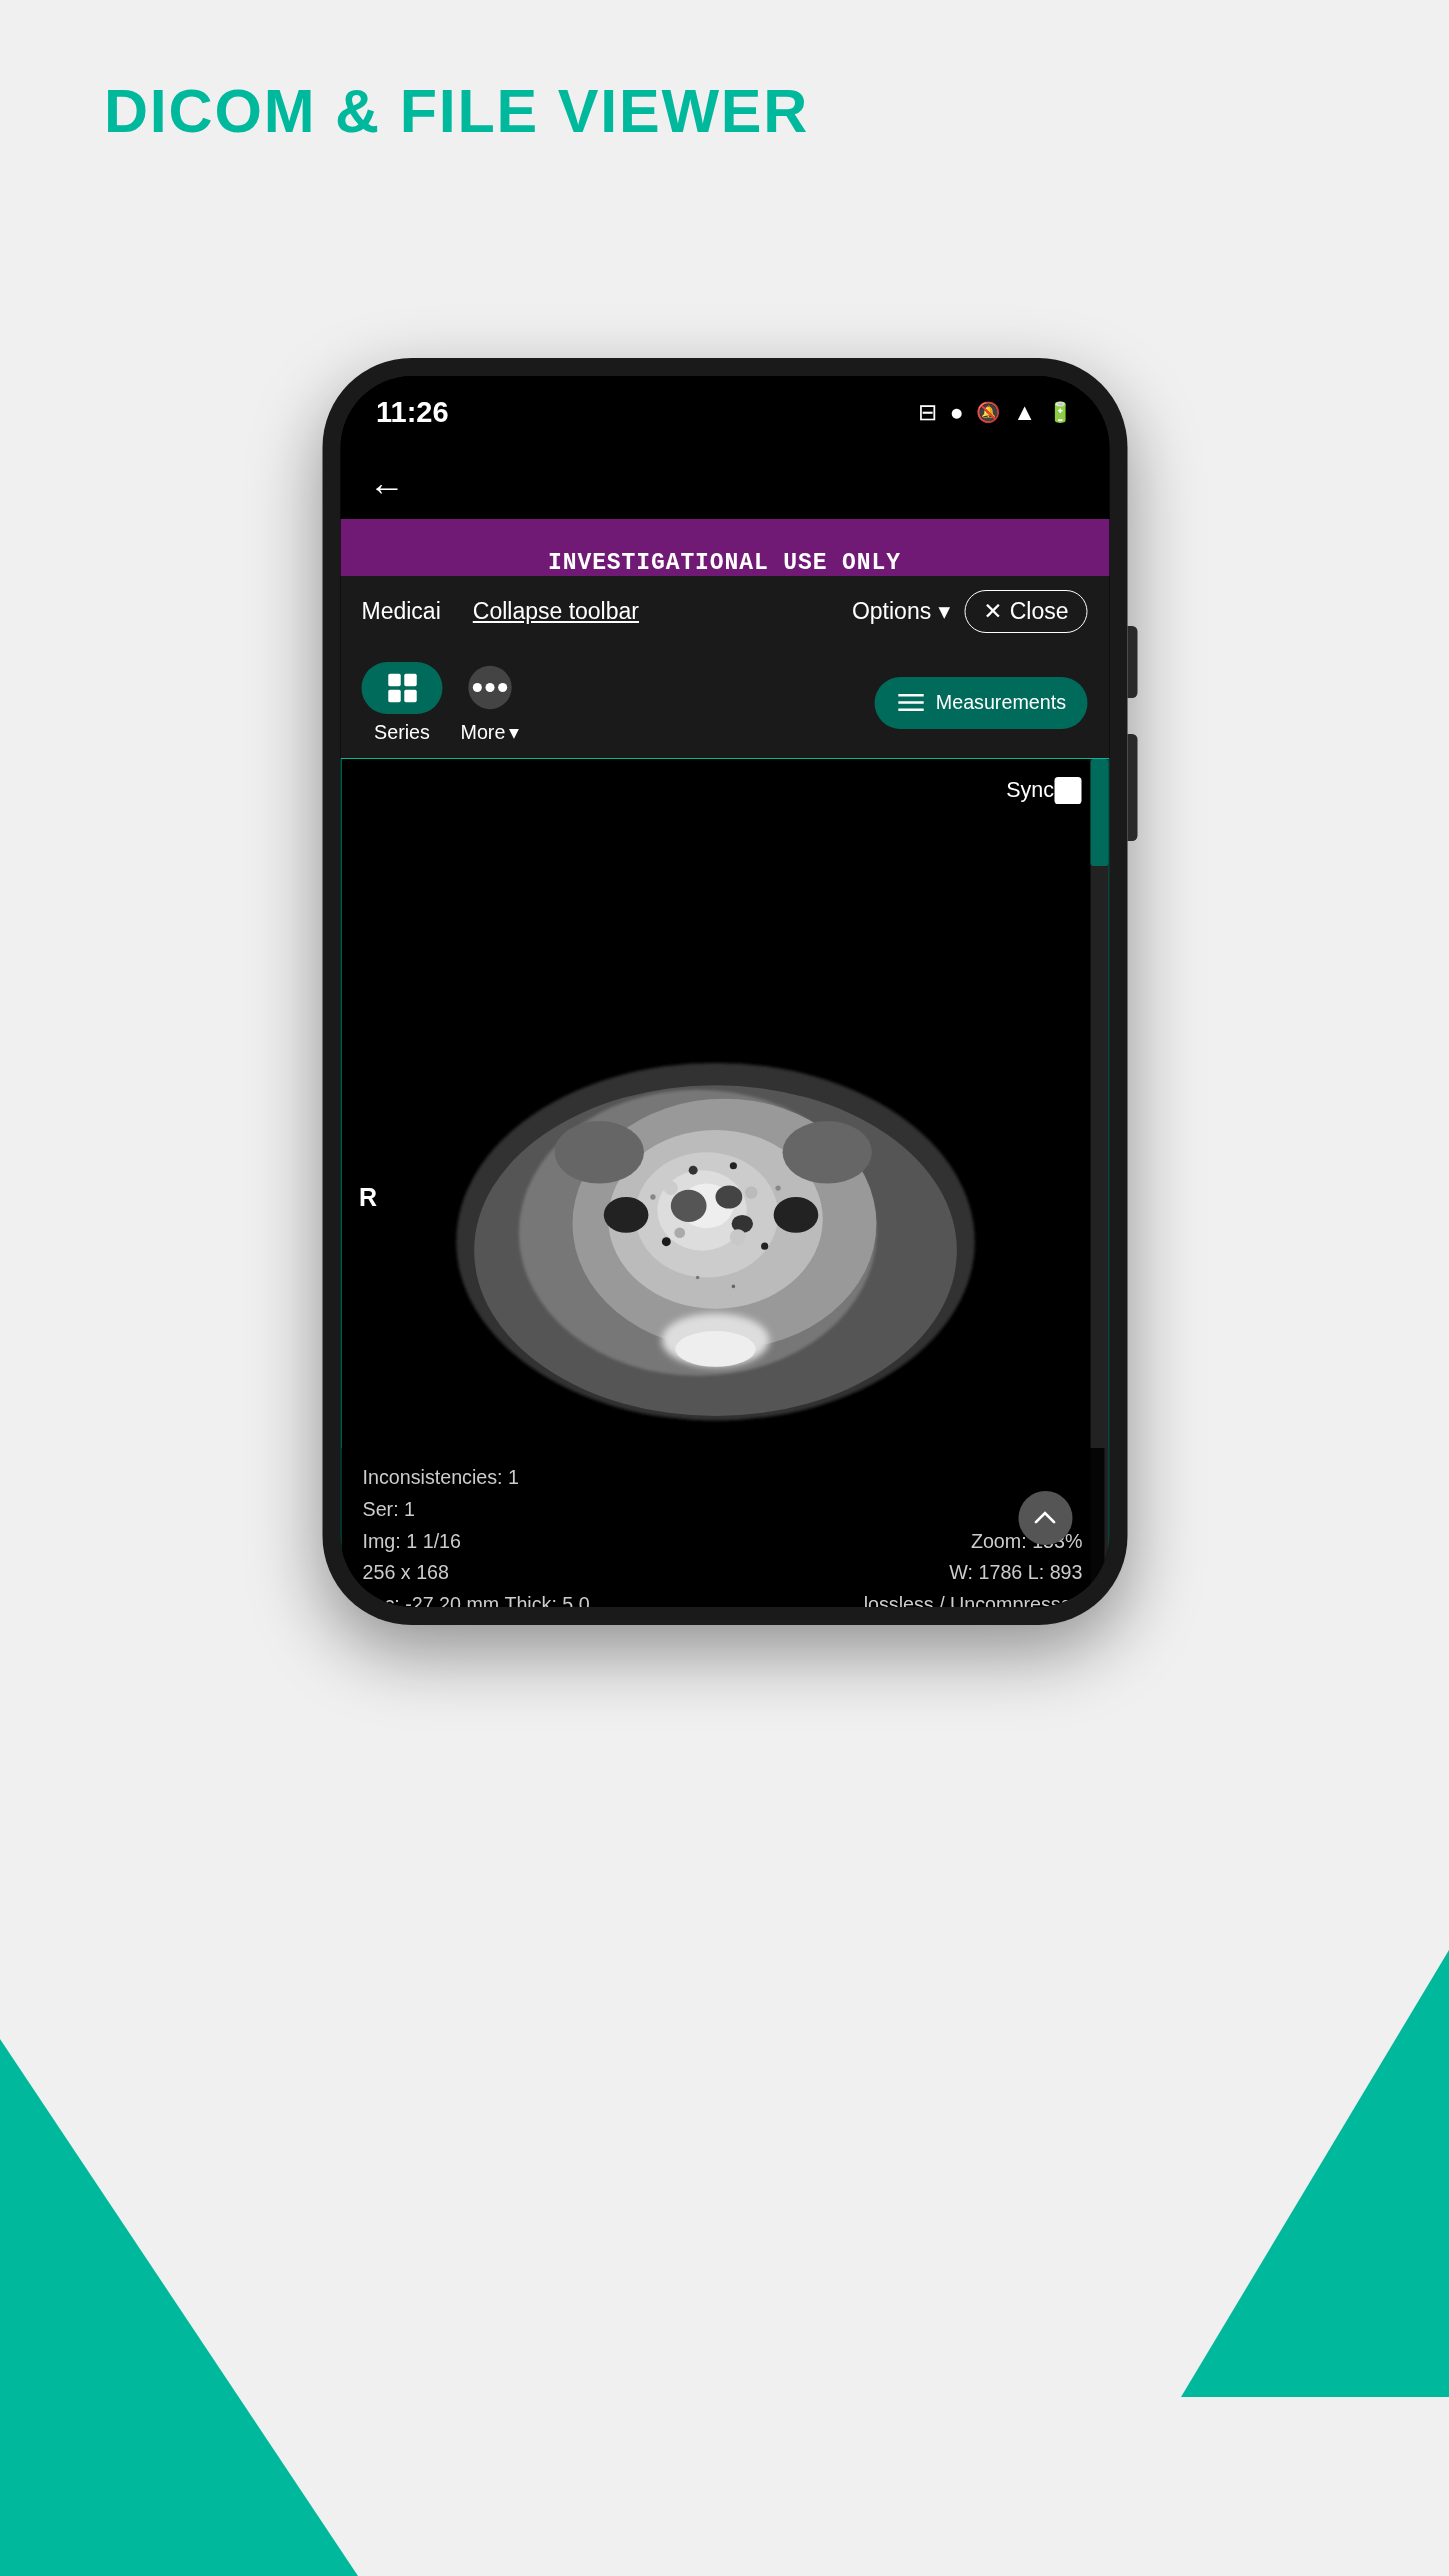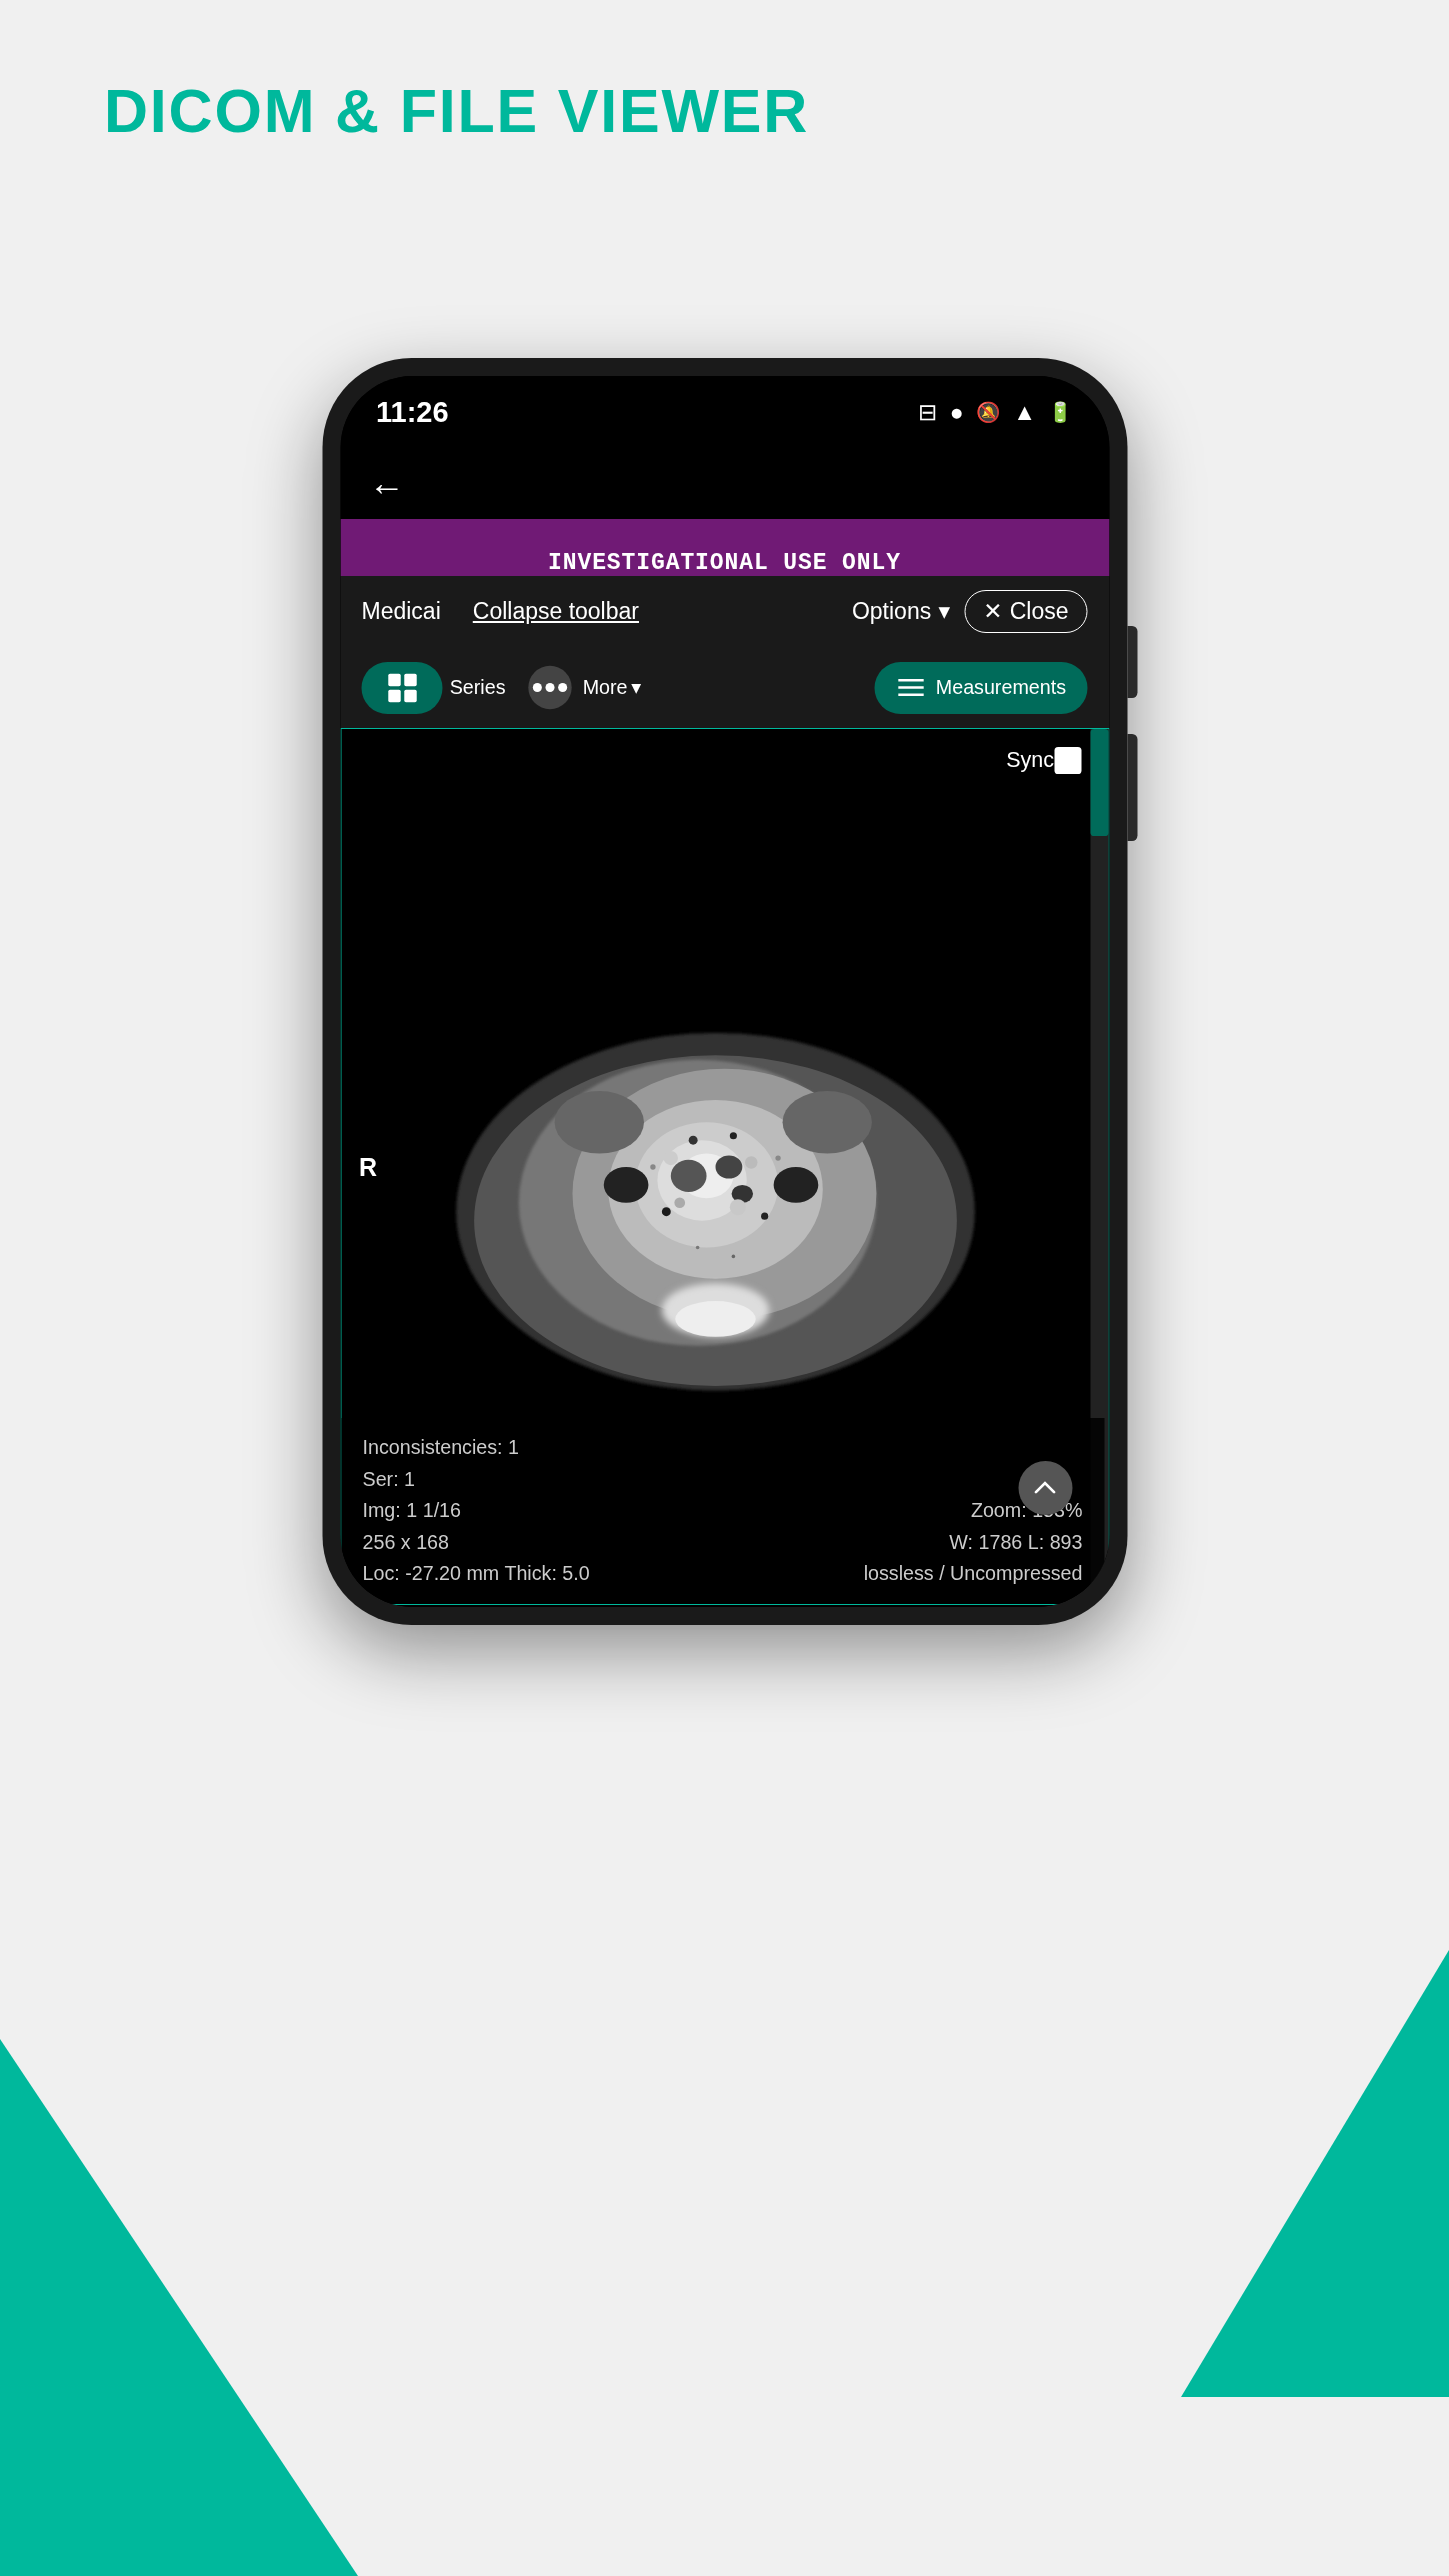--- a/index.html
+++ b/index.html
@@ -255,7 +255,7 @@
 
     .tool-btn {
       display: flex;
-      flex-direction: row;
+      flex-direction: column;
       align-items: center;
       gap: 7.2px;
     }

